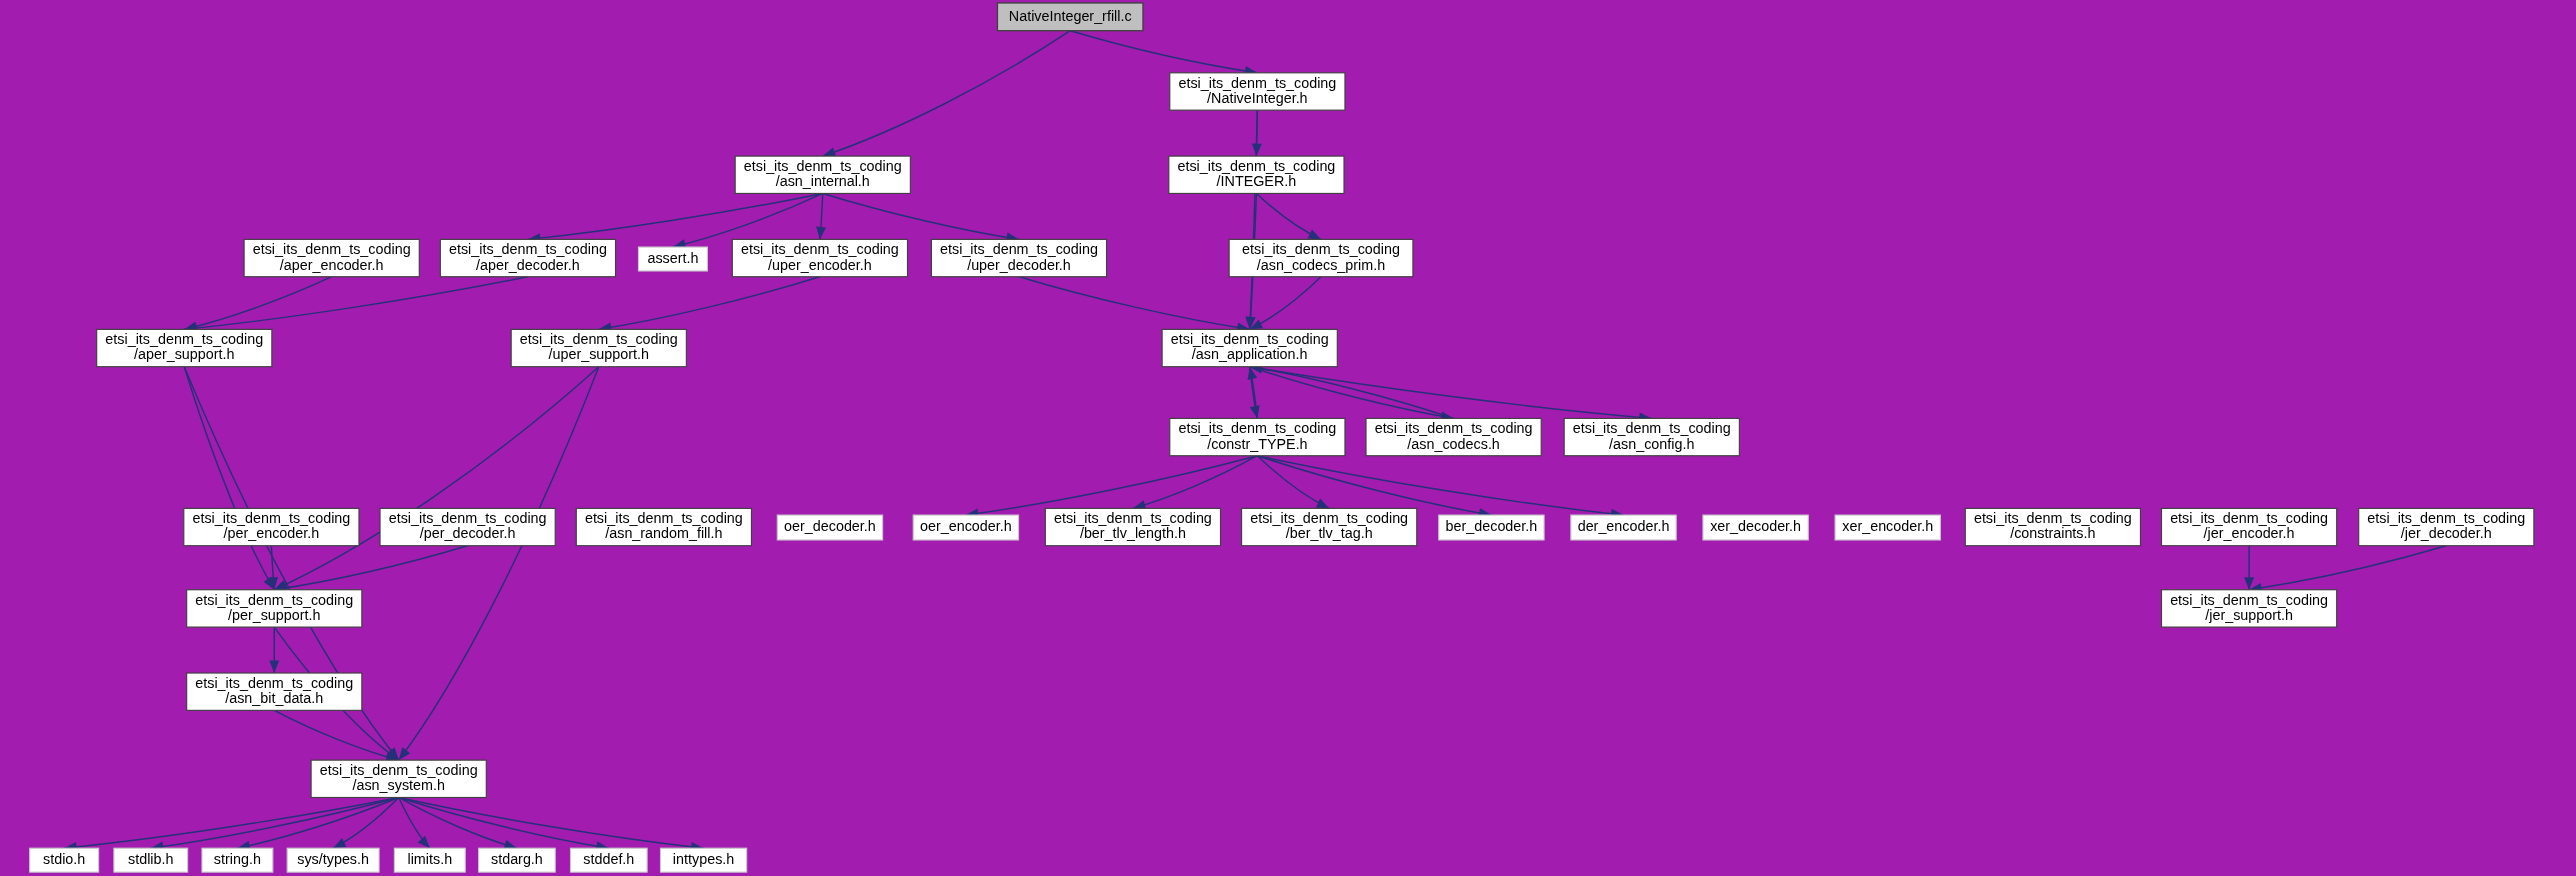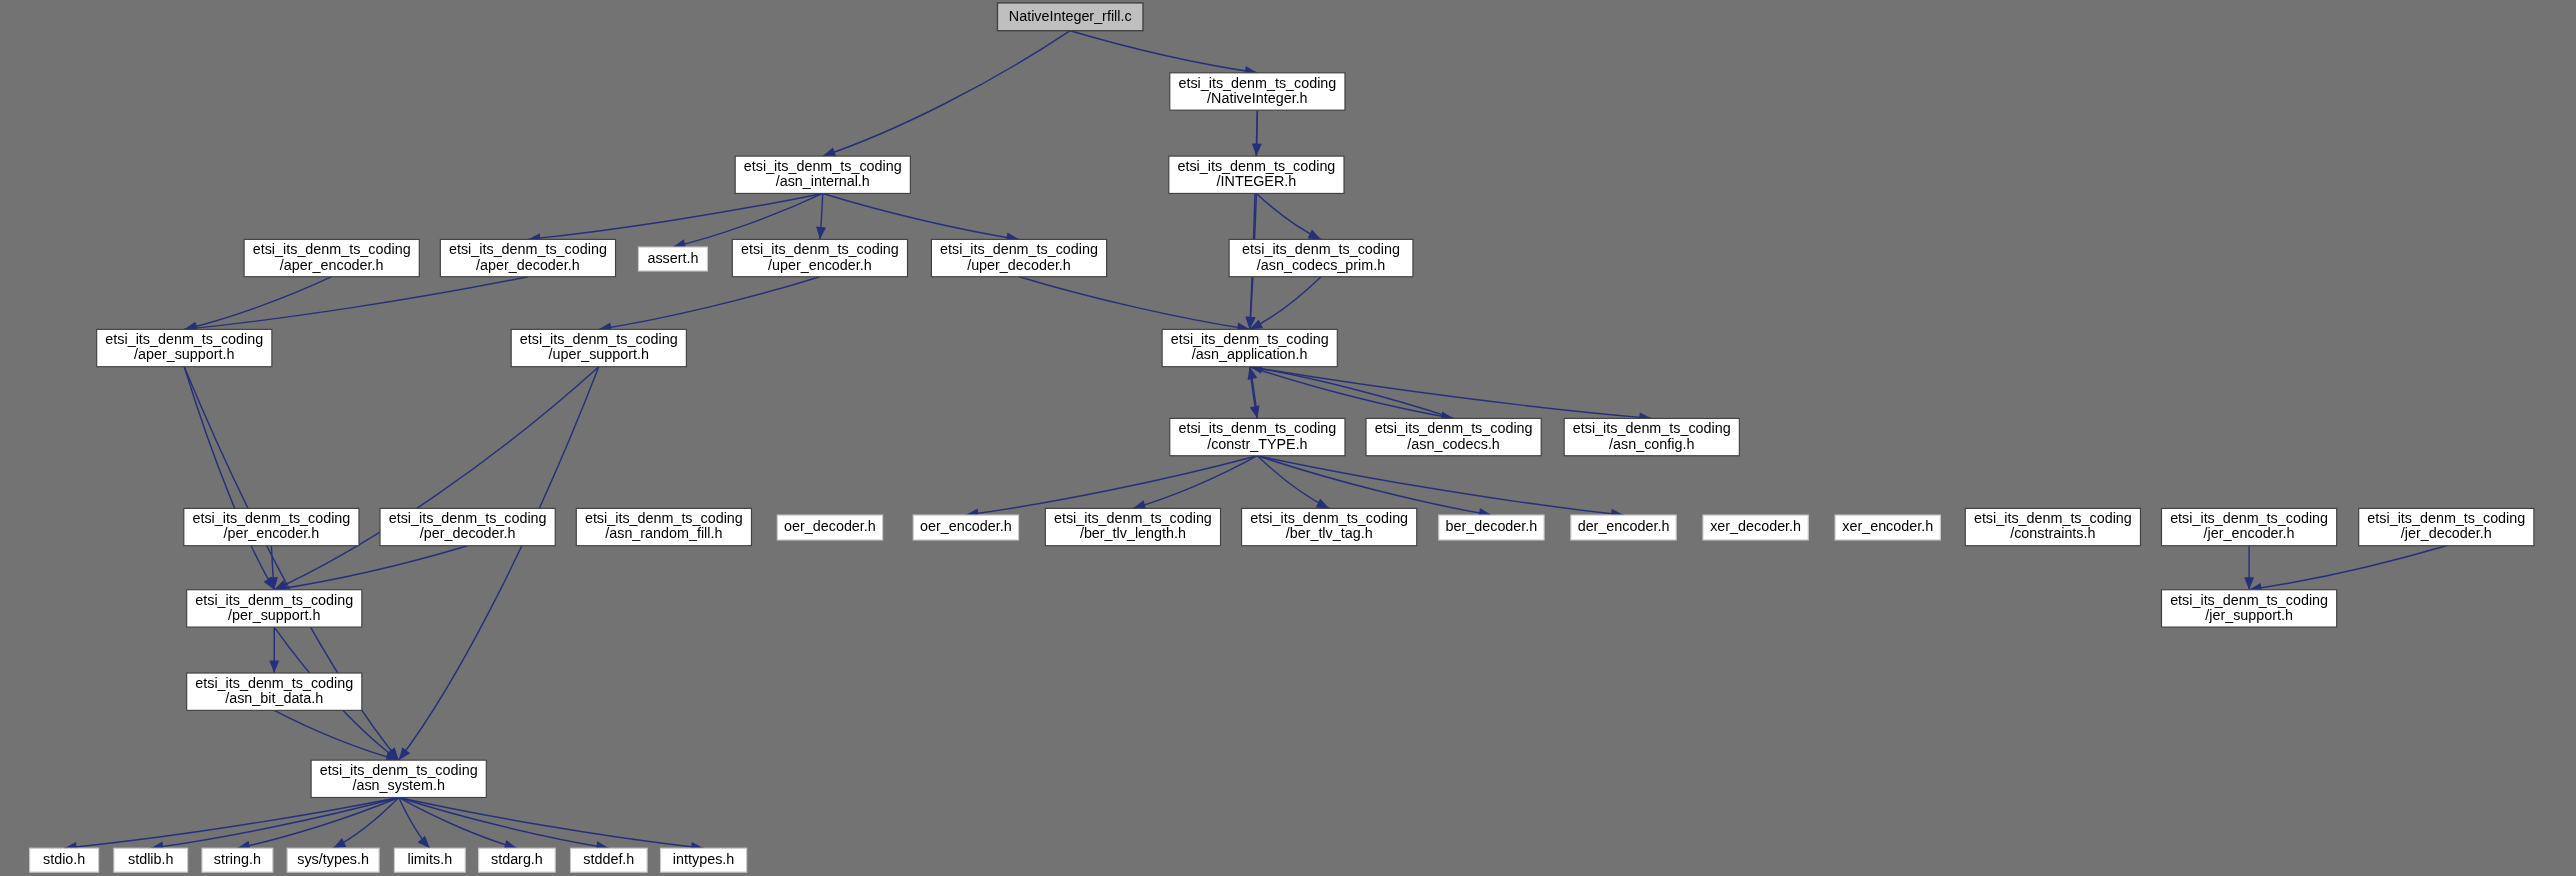--- a/index.html
+++ b/index.html
@@ -4,7 +4,7 @@
 <style>
   html,body{margin:0;padding:0;background:#ffffff;}
   body{font-family:"Liberation Sans",sans-serif;}
-  #graph-wrap{position:relative;width:2576px;height:877px;background:#737373;overflow:hidden;}
+  #graph-wrap{position:relative;width:2576px;height:877px;background:#a21caf;overflow:hidden;}
   svg{display:block;}
   .node-box{fill:#ffffff;stroke:#404040;stroke-width:1.2;}
   .node-box.root{fill:#bfbfbf;stroke:#404040;stroke-width:1.4;}

